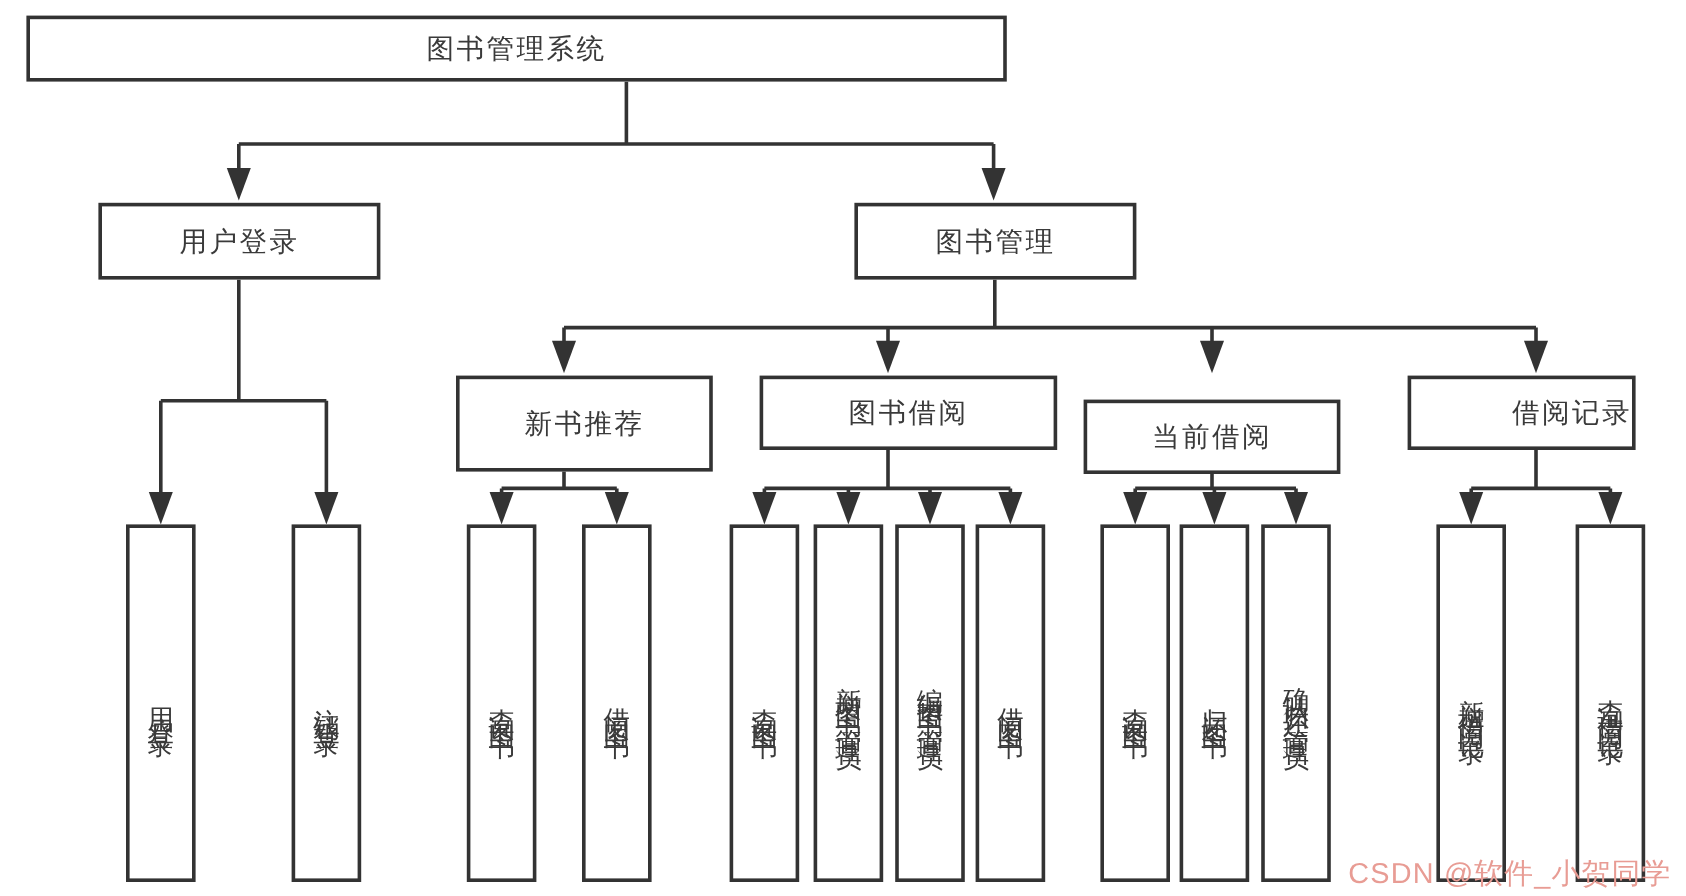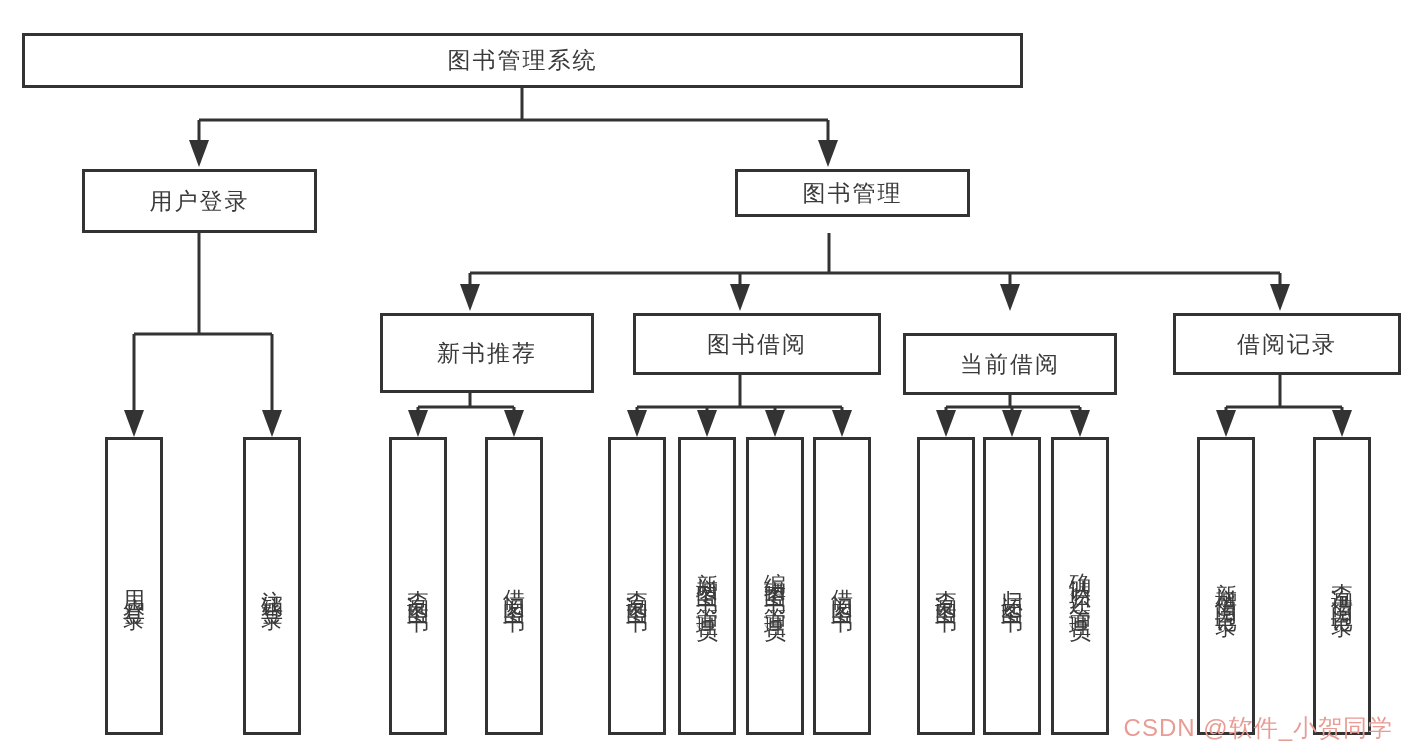--- a/index.html
+++ b/index.html
@@ -116,7 +116,7 @@
       </g>
   </svg>
 
-  <div class="box" style="left:22px; top:13px; width:1001px; height:55px;margin-top:20px;">
+  <div class="box" style="left:22px; top:13px; width:817px; height:55px;">
     <span class="hlabel">图书管理系统</span>
   </div>
 

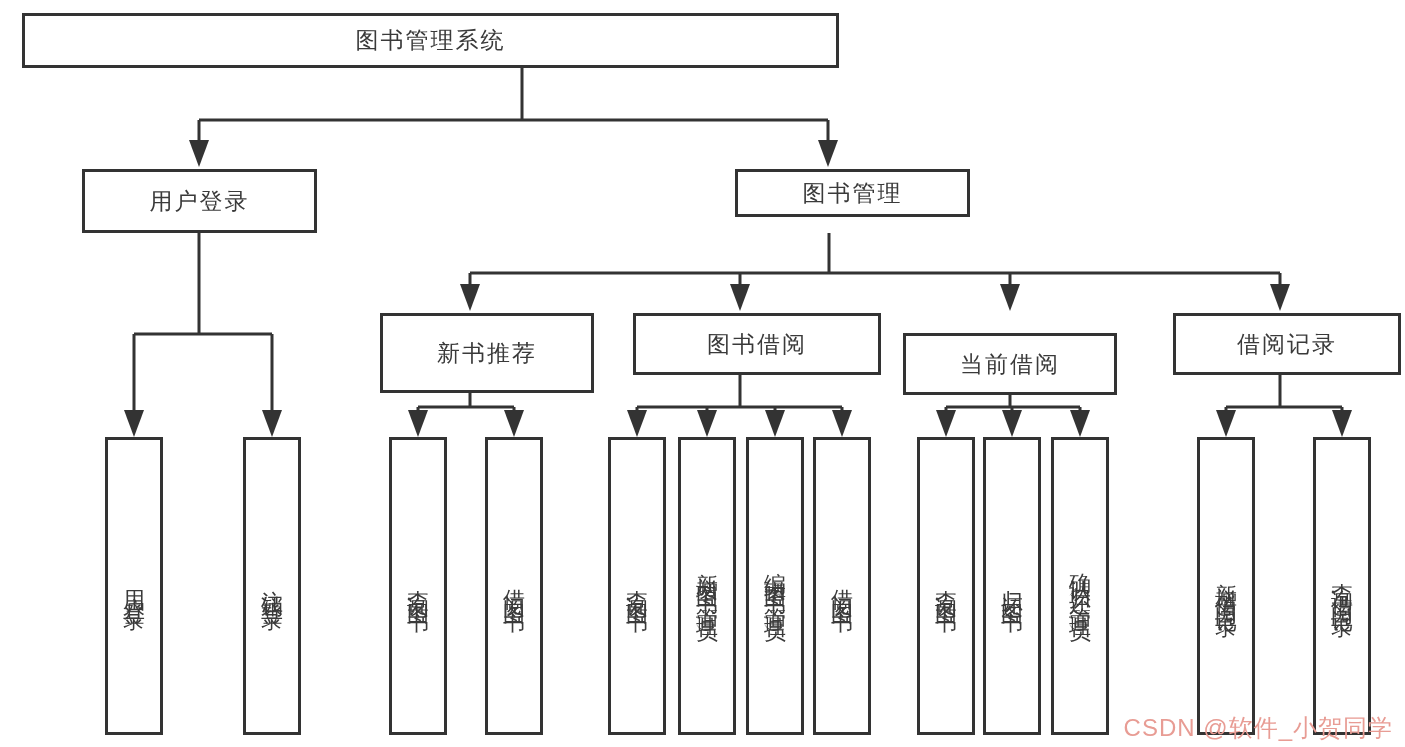--- a/index.html
+++ b/index.html
@@ -123,7 +123,7 @@
   <div class="box" style="left:82px; top:169px; width:235px; height:64px;">
     <span class="hlabel">用户登录</span>
   </div>
-  <div class="box" style="left:735px; top:169px; width:235px; height:48px;">
+  <div class="box" style="left:712px; top:169px; width:235px; height:64px;">
     <span class="hlabel">图书管理</span>
   </div>
 

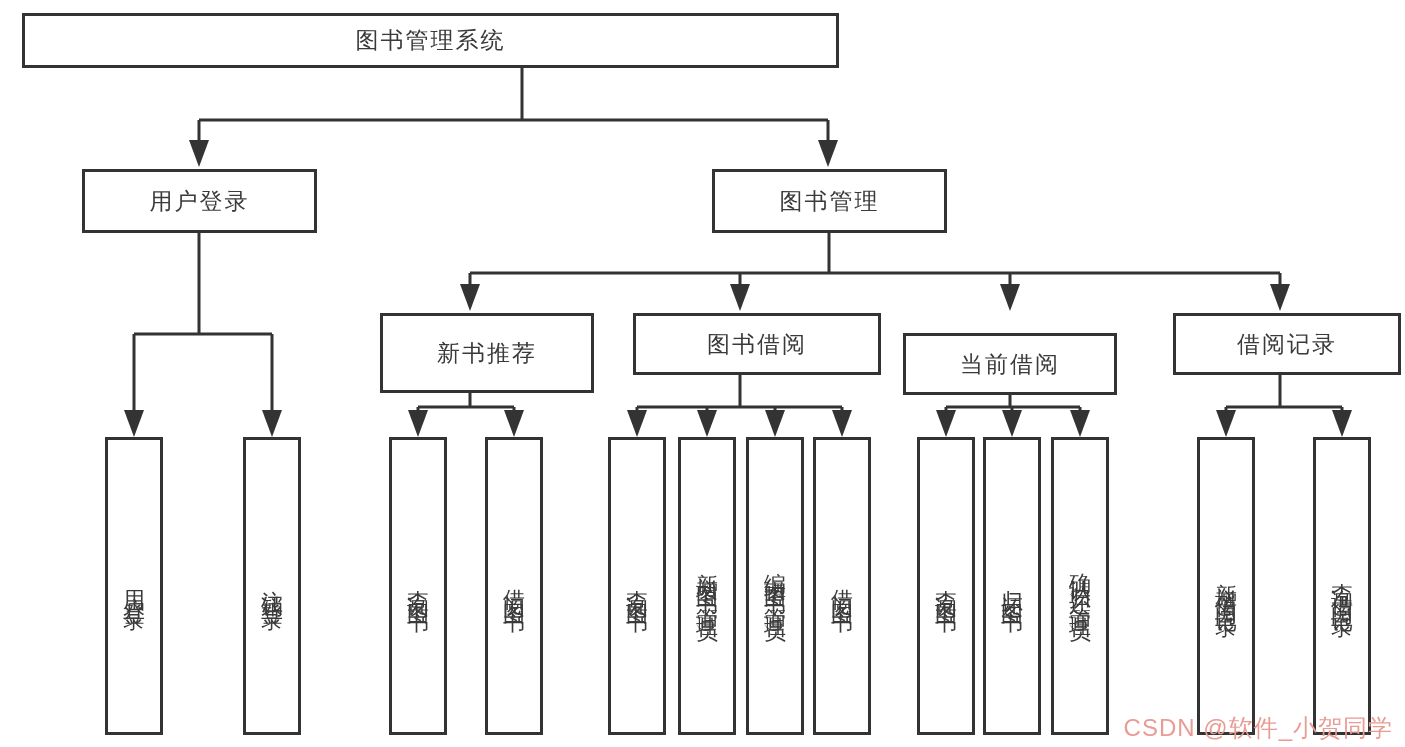--- a/index.html
+++ b/index.html
@@ -136,7 +136,7 @@
   <div class="box" style="left:903px; top:313px; width:214px; height:62px;margin-top:20px;">
     <span class="hlabel">当前借阅</span>
   </div>
-  <div class="box" style="left:1173px; top:313px; width:228px; height:62px;">
+  <div class="box" style="left:1173px; top:313px; width:190px; height:62px;justify-content:flex-end;">
     <span class="hlabel">借阅记录</span>
   </div>
 

